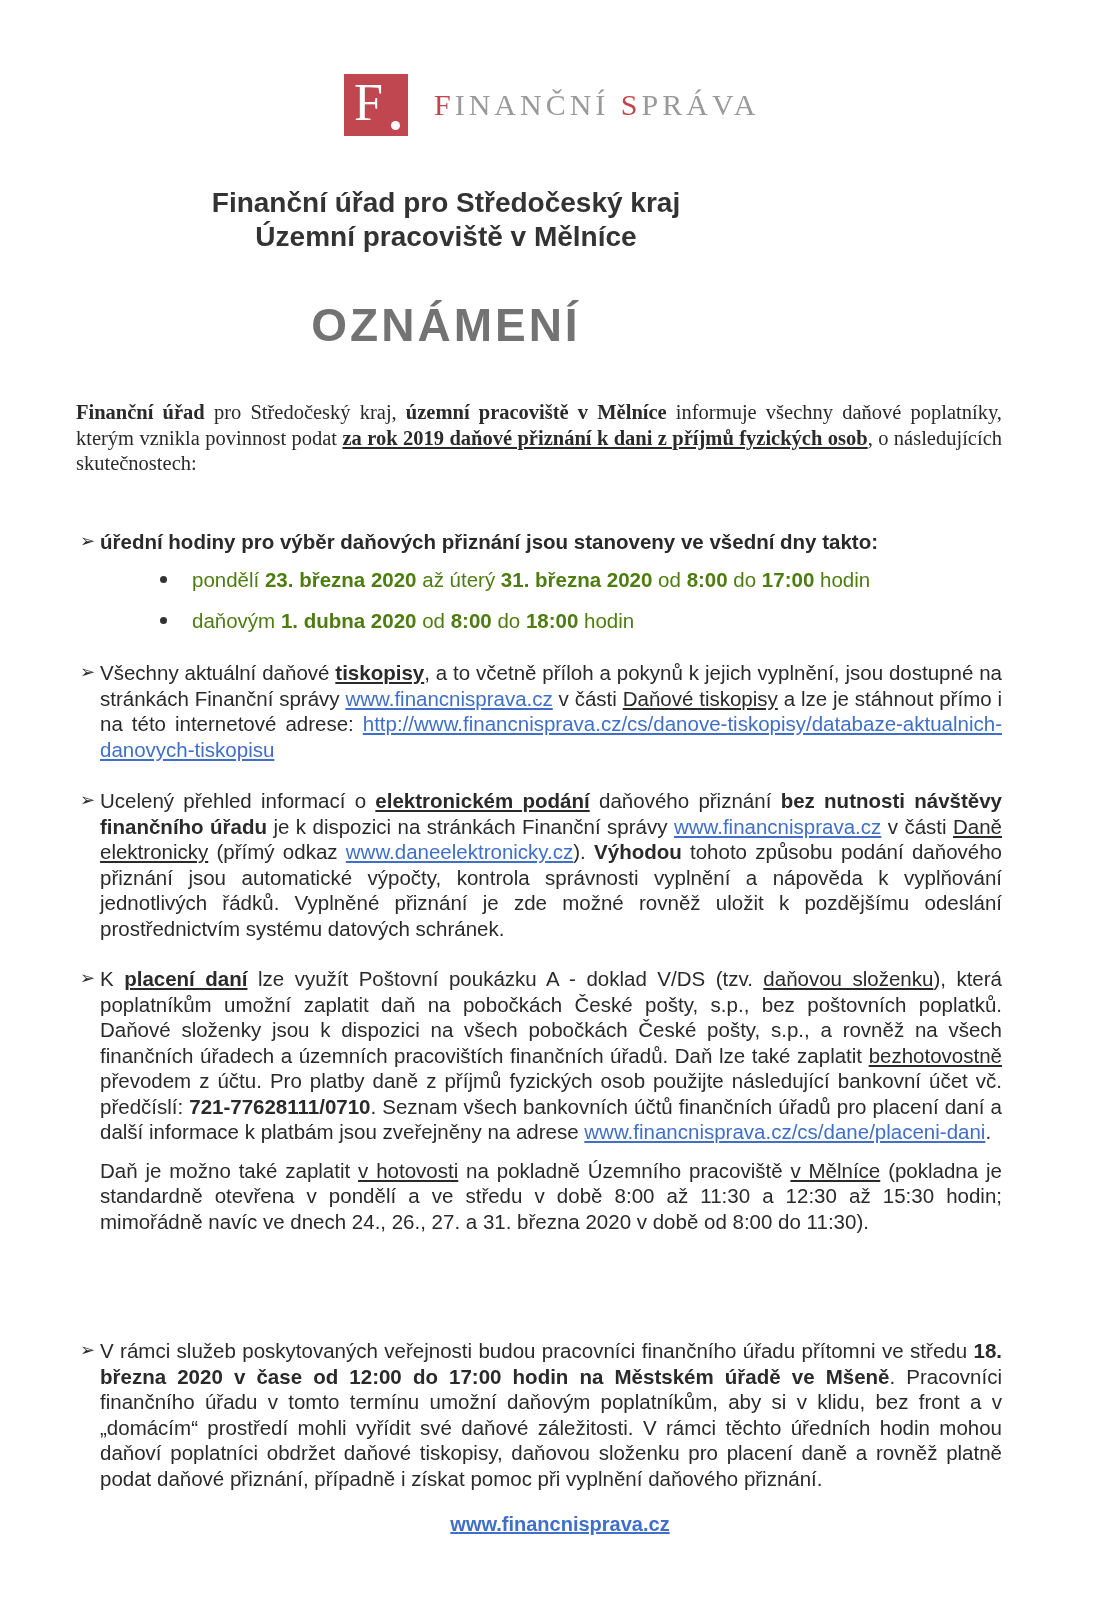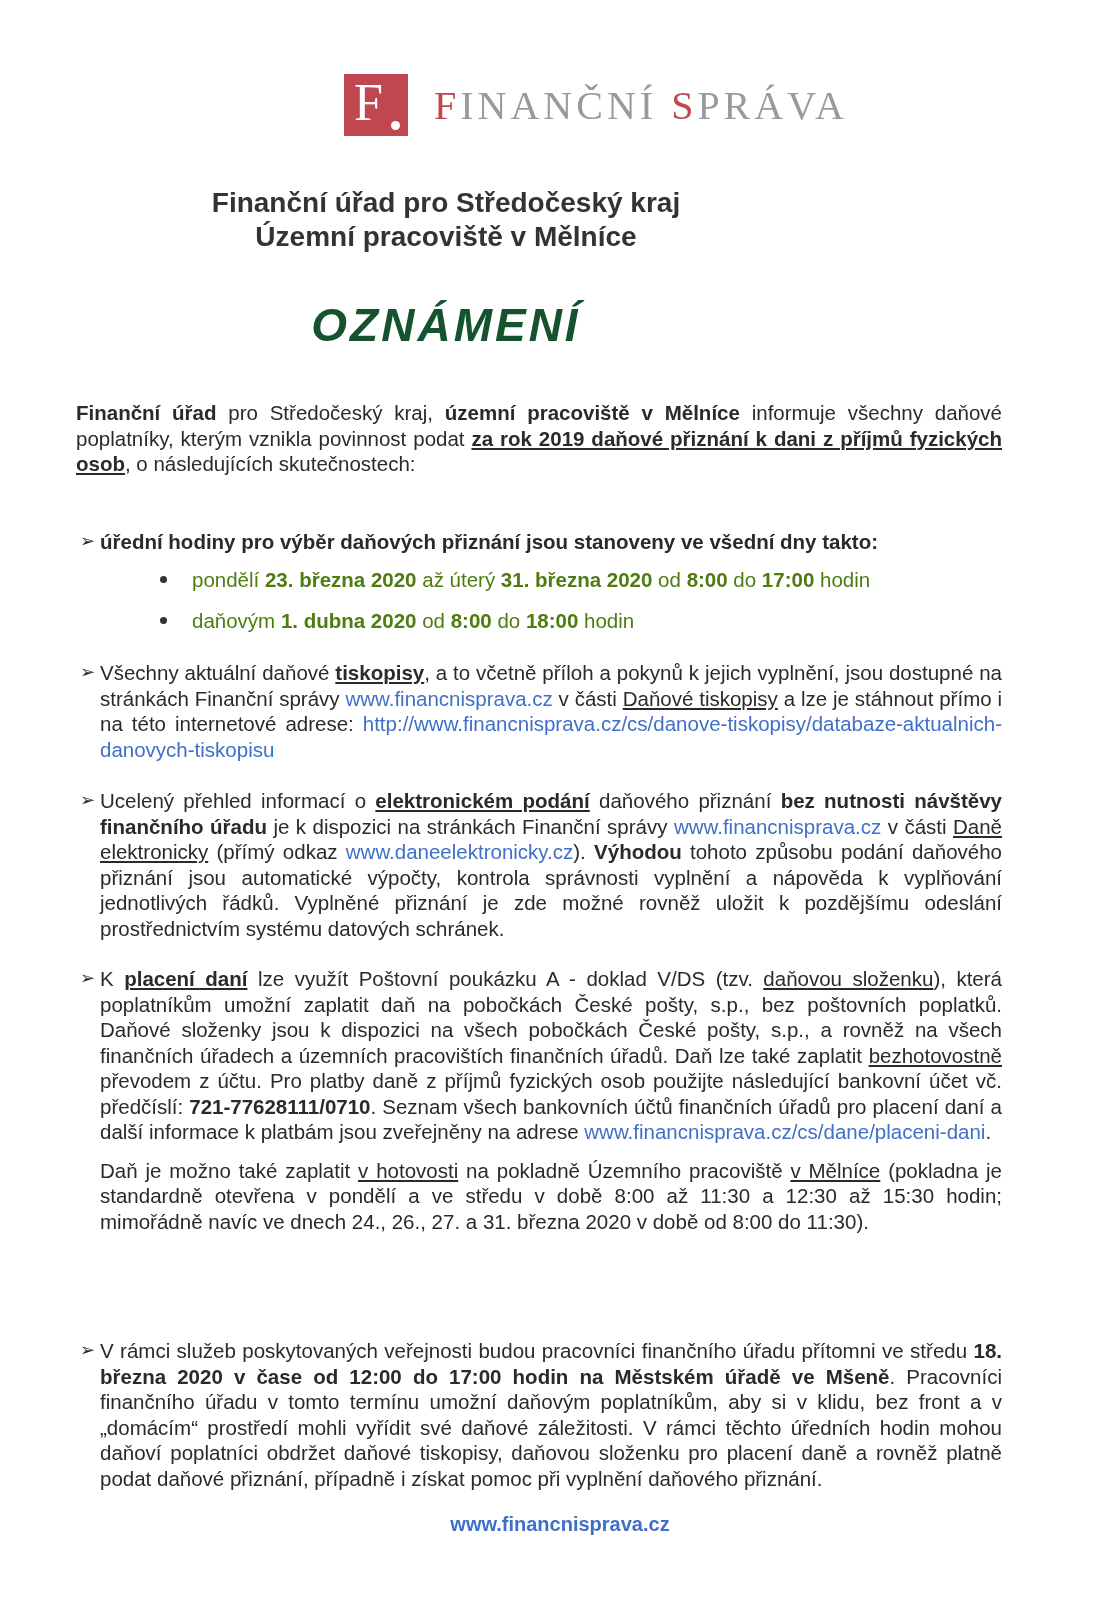--- a/index.html
+++ b/index.html
@@ -10,7 +10,7 @@
               font-family:"Liberation Serif", serif; font-size:52px; line-height:62px; text-align:left; }
   .logo-box .f { position:absolute; left:10px; top:-2px; }
   .logo-box .dot { position:absolute; right:8px; bottom:6px; width:9px; height:9px; background:#fff; border-radius:50%; }
-  .logo-text { margin-left:26px; font-family:"Liberation Serif", serif; font-size:40px; letter-spacing:4px; color:#9a9a9a; }
+  .logo-text { margin-left:26px; font-family:"Liberation Serif", serif; font-size:30px; letter-spacing:4px; color:#9a9a9a; }
   .logo-text .accent { color:#c0474f; }
   .heading { position:absolute; left:0; width:892px; text-align:center; font-weight:bold; color:#333; }
   .h1 { top:186px; font-size:28px; line-height:34px; }

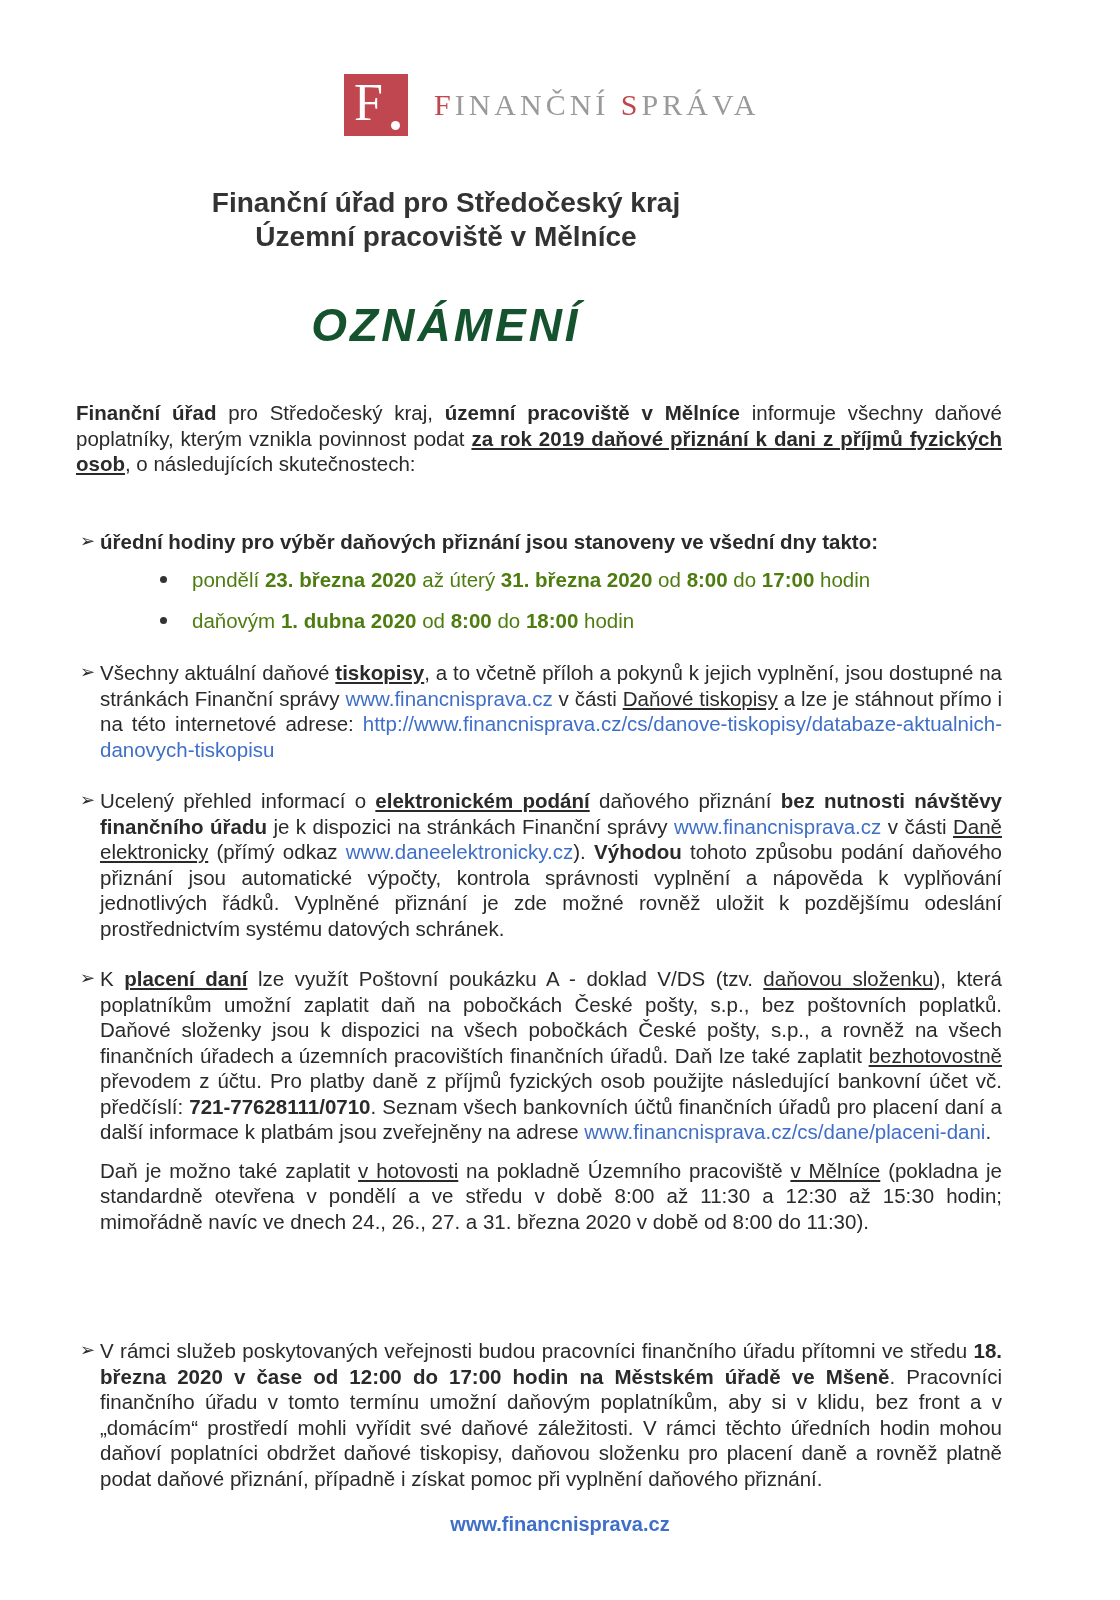--- a/index.html
+++ b/index.html
@@ -14,7 +14,7 @@
   .logo-text .accent { color:#c0474f; }
   .heading { position:absolute; left:0; width:892px; text-align:center; font-weight:bold; color:#333; }
   .h1 { top:186px; font-size:28px; line-height:34px; }
-  .h2 { top:298px; font-size:46px; letter-spacing:3px; color:#14532d;font-style:italic; }
+  .h2 { top:298px; font-size:46px; letter-spacing:3px; color:#737373; }
   .content { position:absolute; left:76px; width:926px; font-size:20.5px; line-height:25.5px; text-align:justify;
              font-family:Liberation Sans, sans-serif; color:#2a2a2a; }
   .intro { top:400px; }

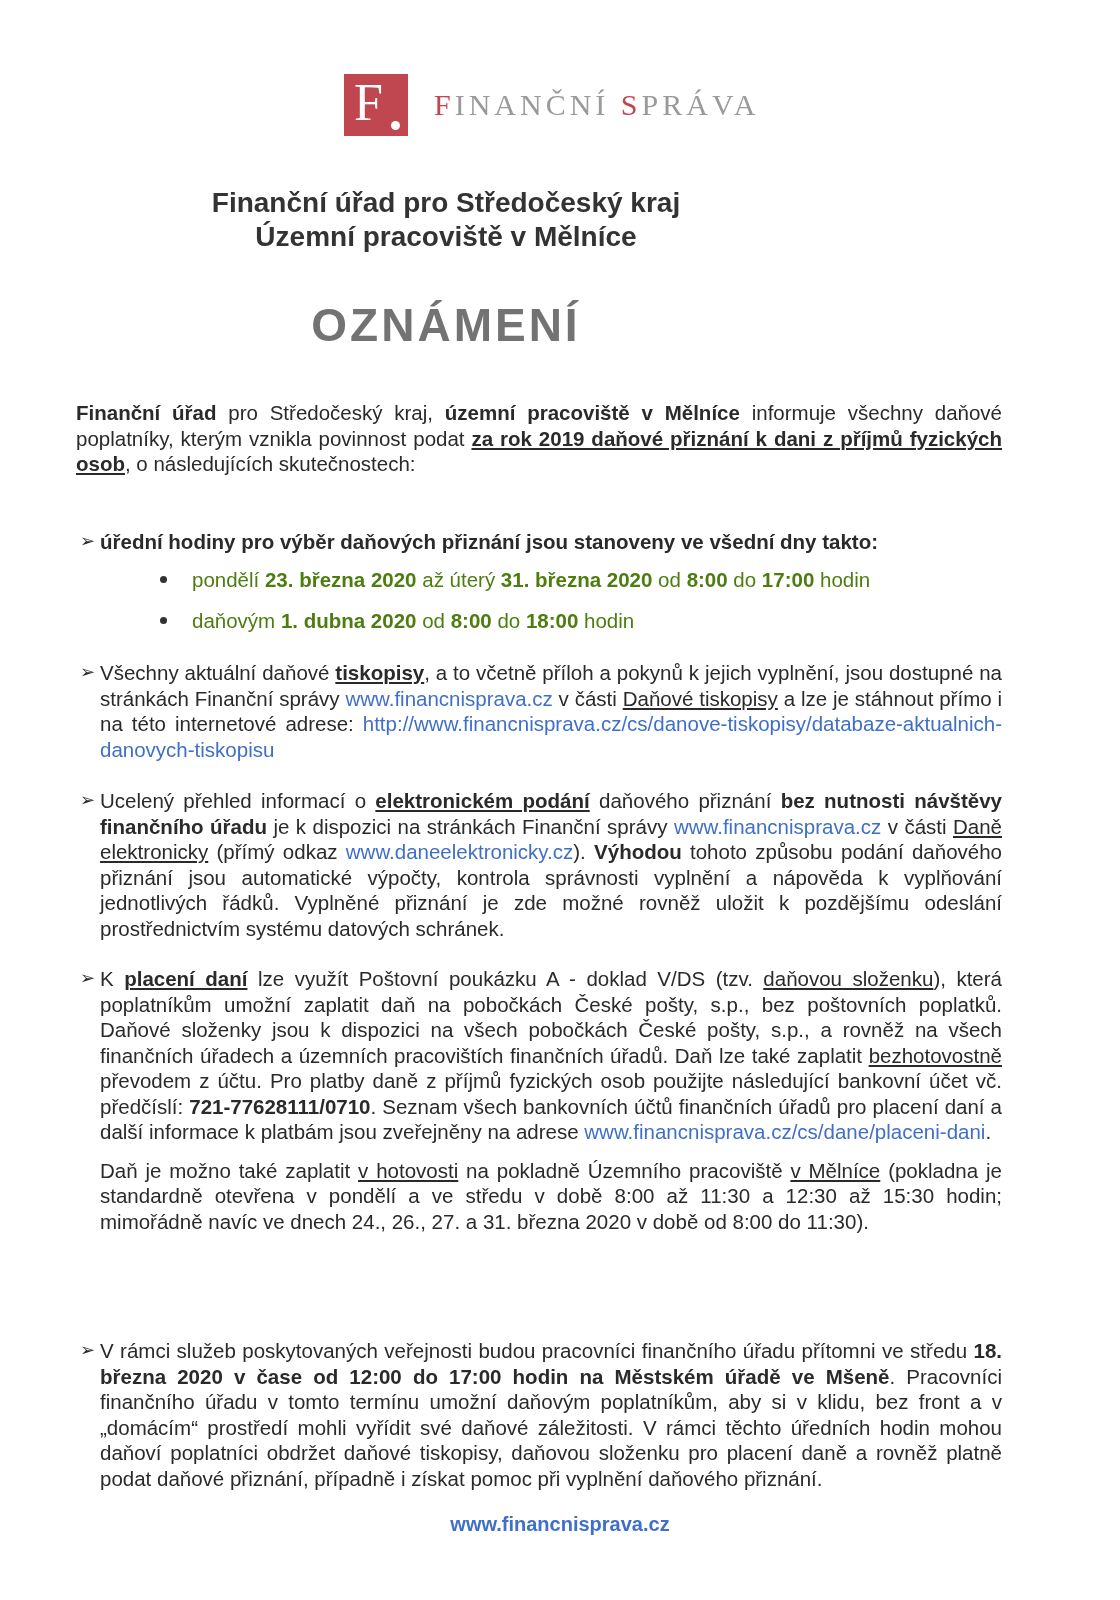--- a/index.html
+++ b/index.html
@@ -16,7 +16,7 @@
   .h1 { top:186px; font-size:28px; line-height:34px; }
   .h2 { top:298px; font-size:46px; letter-spacing:3px; color:#737373; }
   .content { position:absolute; left:76px; width:926px; font-size:20.5px; line-height:25.5px; text-align:justify;
-             font-family:Liberation Sans, sans-serif; color:#2a2a2a; }
+             font-family:Liberation Serif, serif; color:#2a2a2a; }
   .intro { top:400px; }
   .u { text-decoration:underline; }
   b { font-weight:bold; }

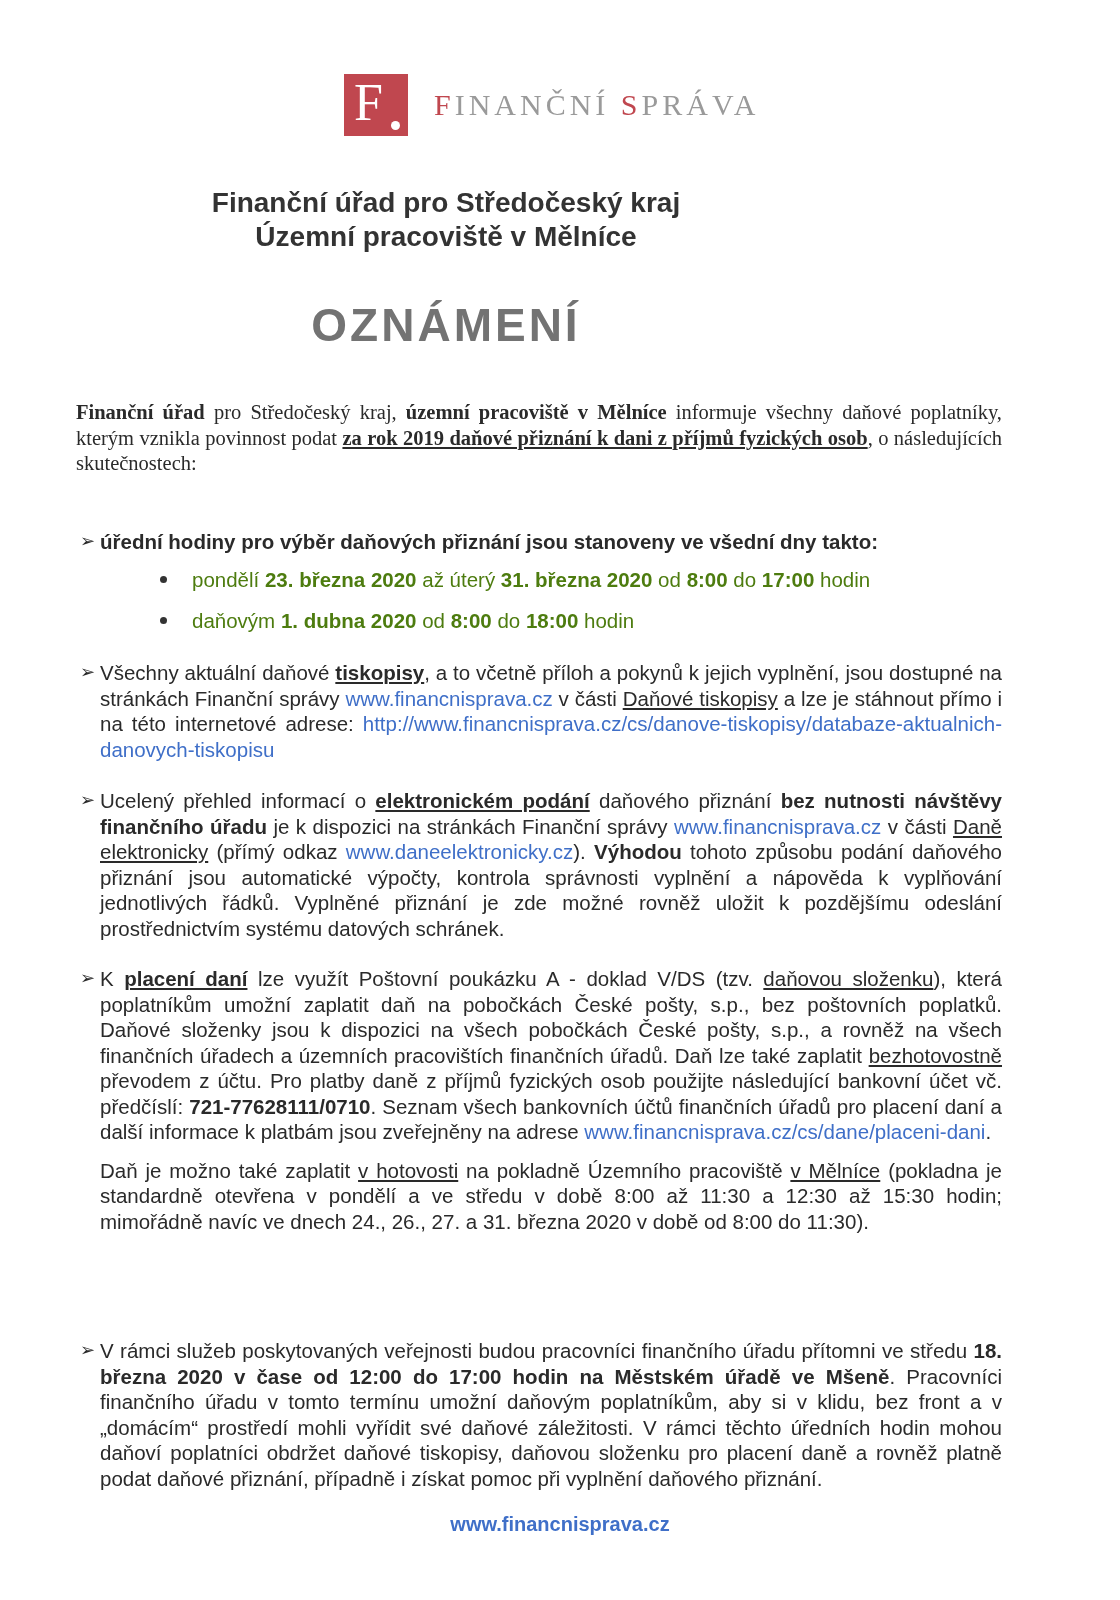--- a/index.html
+++ b/index.html
@@ -20,7 +20,7 @@
   .intro { top:400px; }
   .u { text-decoration:underline; }
   b { font-weight:bold; }
-  a, .link { color:#3f6fc8; }
+  a, .link { color:#3f6fc8; text-decoration:underline; }
   .bullet { position:absolute; left:76px; width:926px; font-size:20.5px; line-height:25.5px; text-align:justify; color:#2a2a2a; }
   .bullet .arrow { position:absolute; left:4px; top:0; font-size:18px; }
   .bullet .body { margin-left:24px; }

